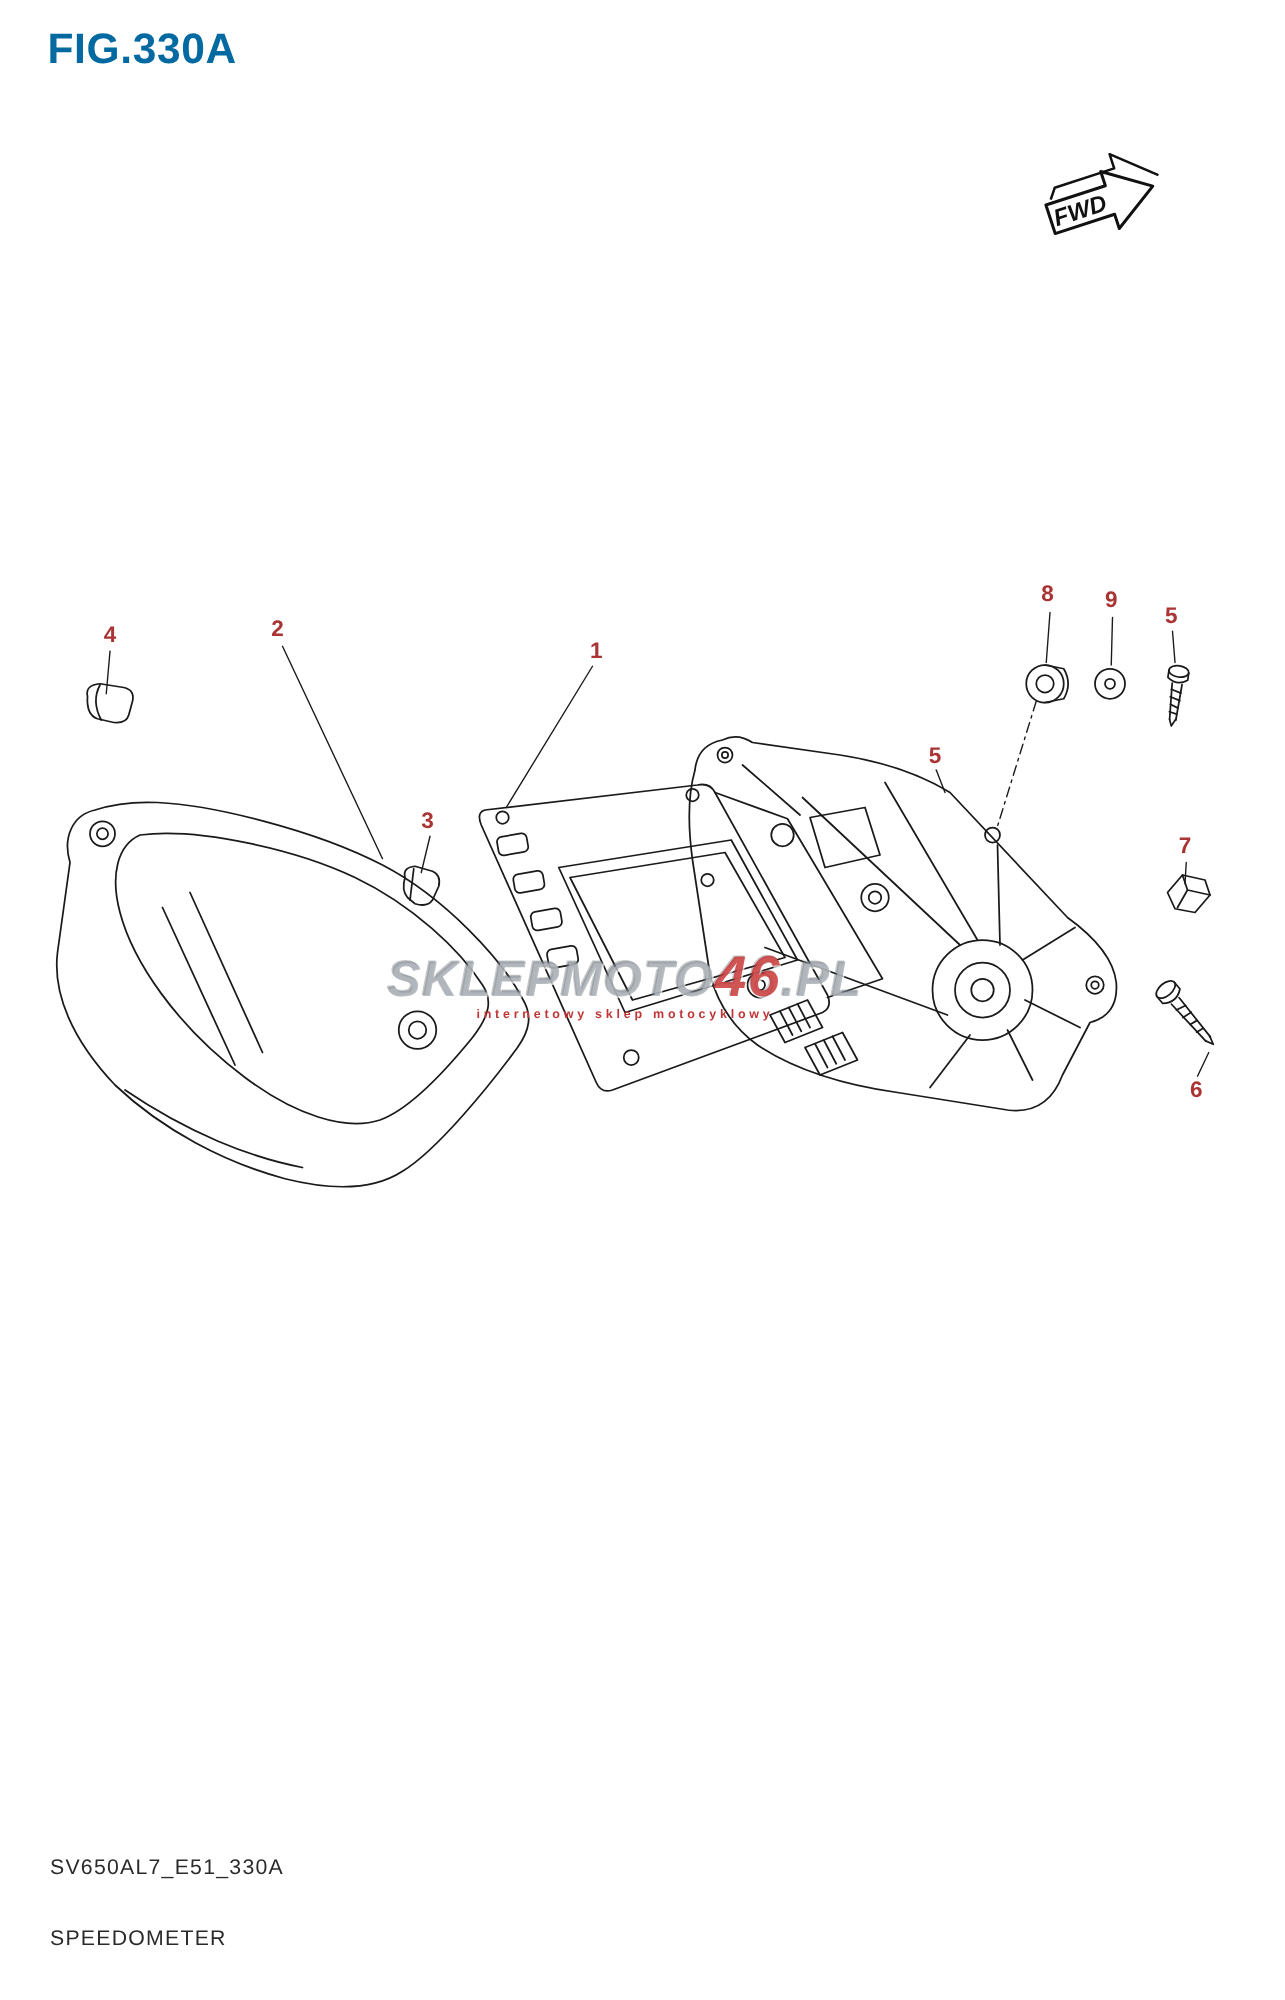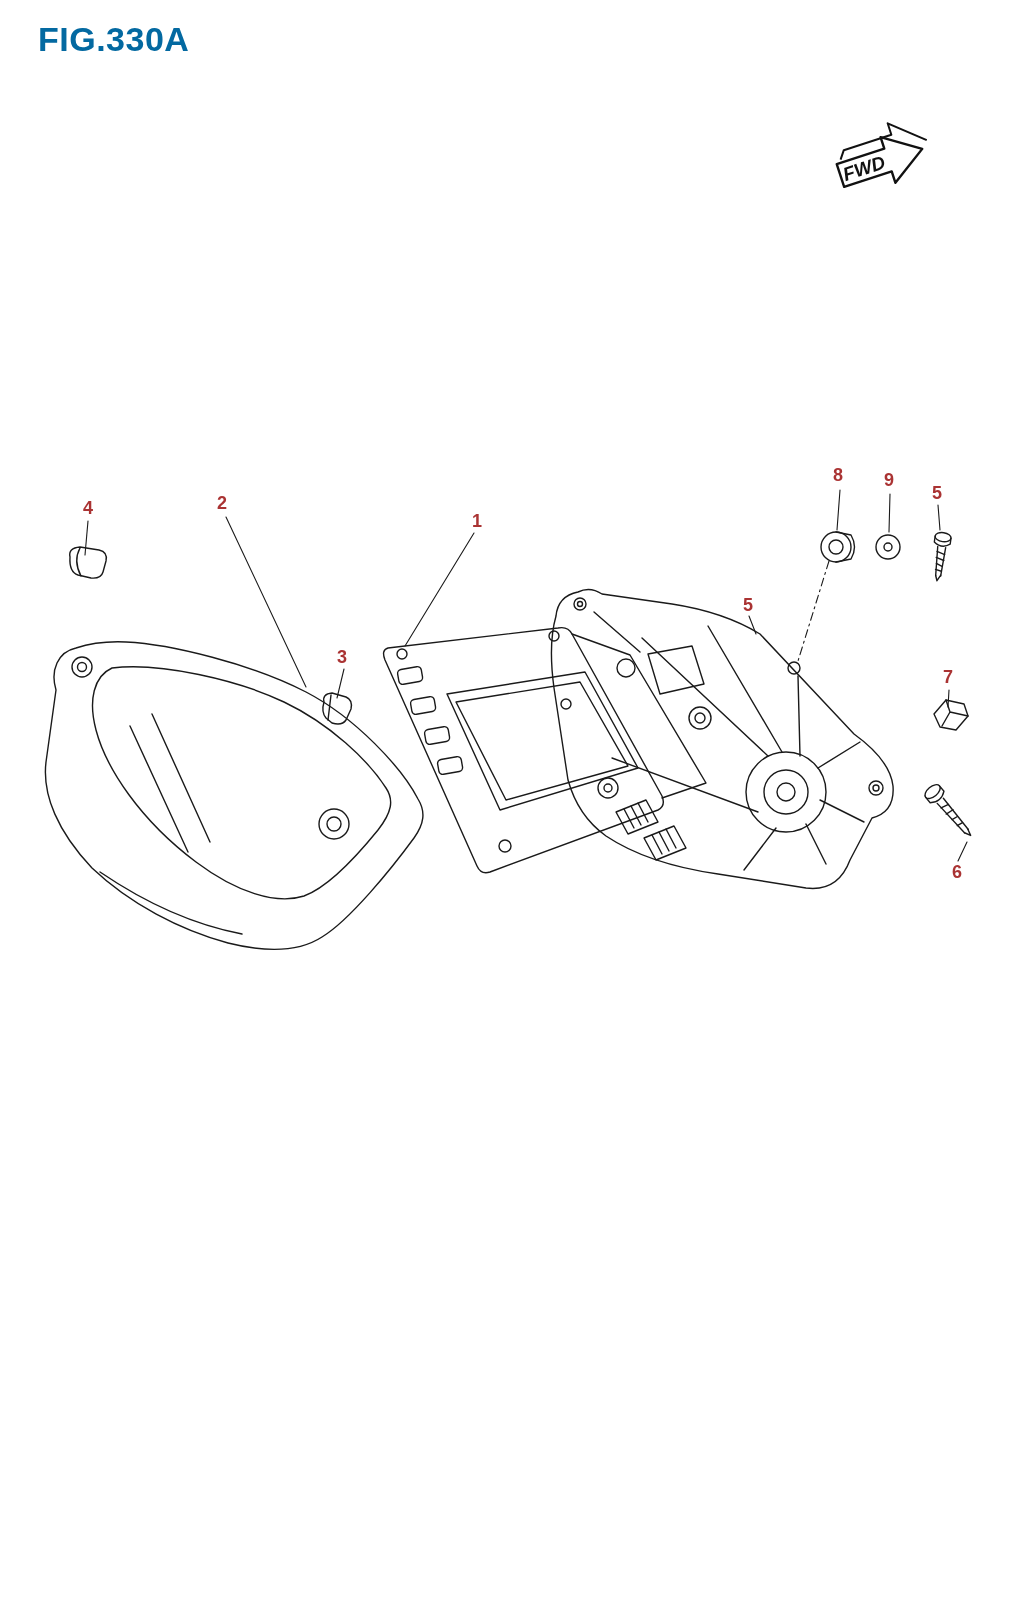--- a/index.html
+++ b/index.html
@@ -172,6 +172,10 @@
   <div class="callout" style="left:889px;top:480px;">9</div>
   <div class="callout" style="left:937px;top:493px;">5</div>
 
+  <div class="watermark">
+    <div class="wm-main"><span>SKLEPMOTO</span><span class="wm-accent">46</span><span>.PL</span></div>
+    <div class="wm-sub">internetowy sklep motocyklowy</div>
+  </div>
 
 
 </div>

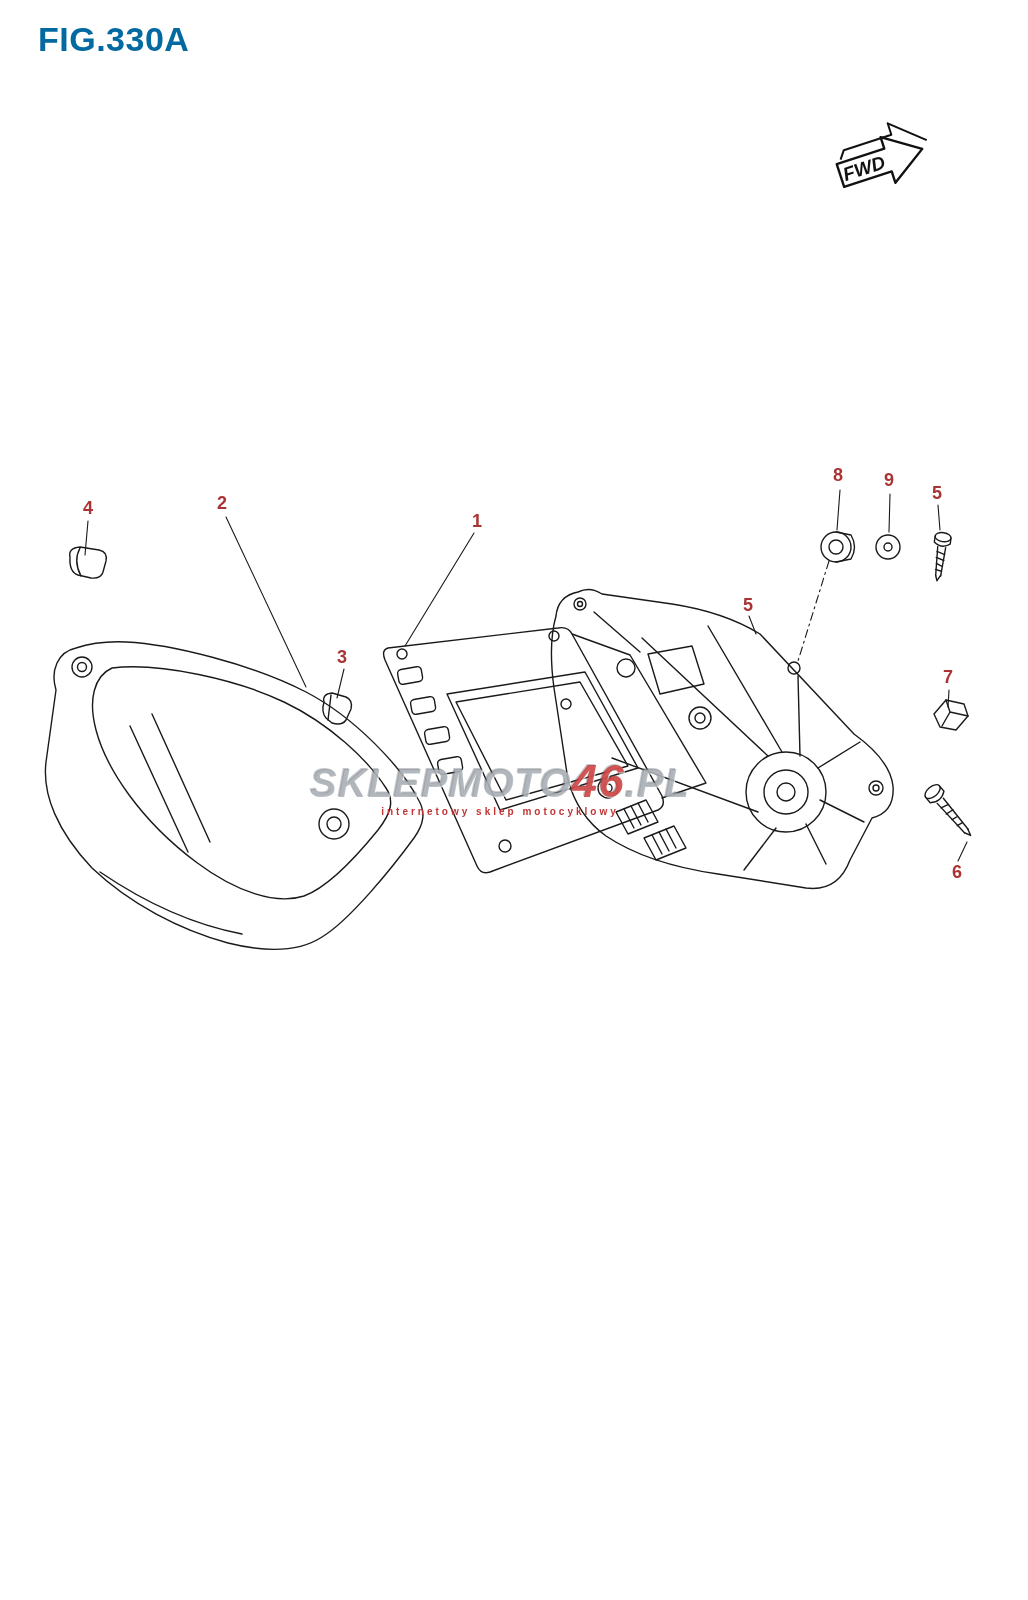--- a/index.html
+++ b/index.html
@@ -177,6 +177,10 @@
     <div class="wm-sub">internetowy sklep motocyklowy</div>
   </div>
 
+  <div class="footer">
+    <div class="footer-code">SV650AL7_E51_330A</div>
+    <div class="footer-name">SPEEDOMETER</div>
+  </div>
 
 </div>
 

